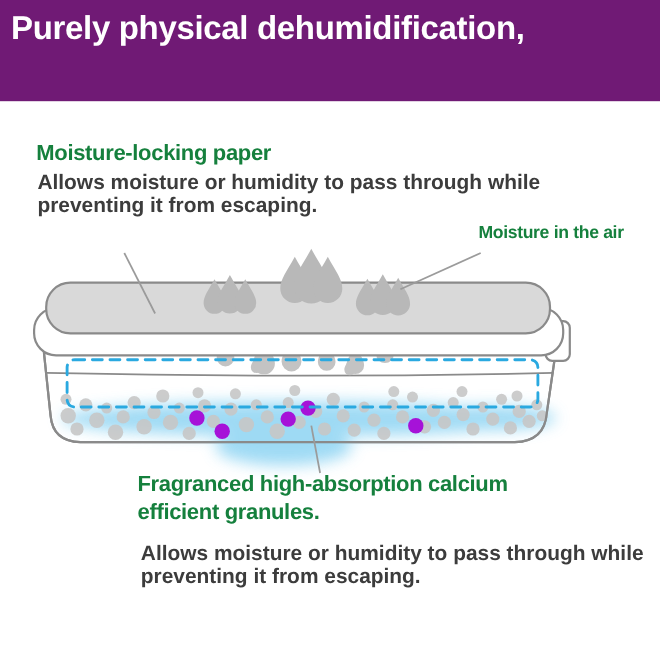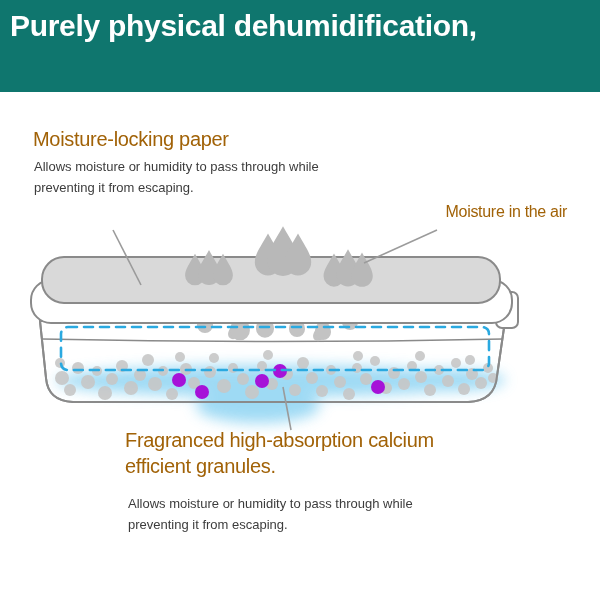--- a/index.html
+++ b/index.html
@@ -27,7 +27,7 @@
 
 <div id="page">
 
-  <div class="banner" style="background: #0f766e;">
+  <div class="banner" style="background: #701a75;">
     <span class="line">Purely physical dehumidification,</span>
   </div>
 

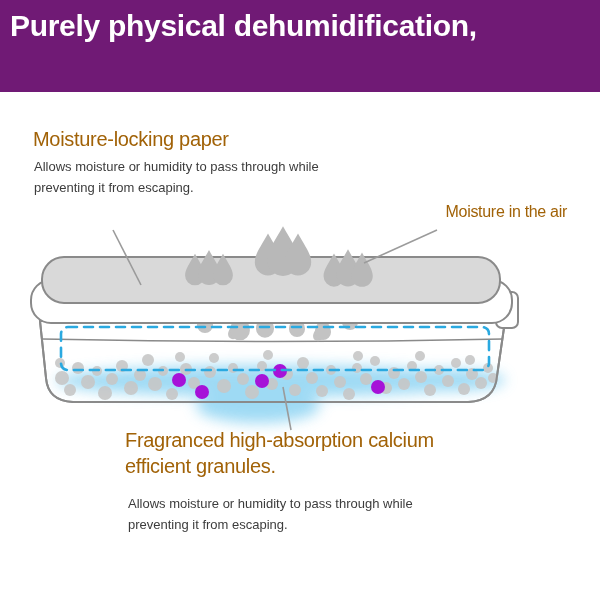--- a/index.html
+++ b/index.html
@@ -11,7 +11,7 @@
   .banner .line{display:block;color:var(--banner-fg,#fff);font-size:30px;font-weight:700;
           line-height:38px;letter-spacing:-0.3px;}
   
-  .h-label{position:absolute;font-size:20px;font-weight:400;color:#a16207;letter-spacing:-0.3px;line-height:26px;}
+  .h-label{position:absolute;font-size:20px;font-weight:700;color:#15803d;letter-spacing:-0.3px;line-height:26px;}
   .p-label{position:absolute;font-size:13px;color:#3c3c3c;line-height:21px;letter-spacing:0;}
   .p-label span,.h-label span{display:block;}
   #top-heading{left:33px;top:126px;}

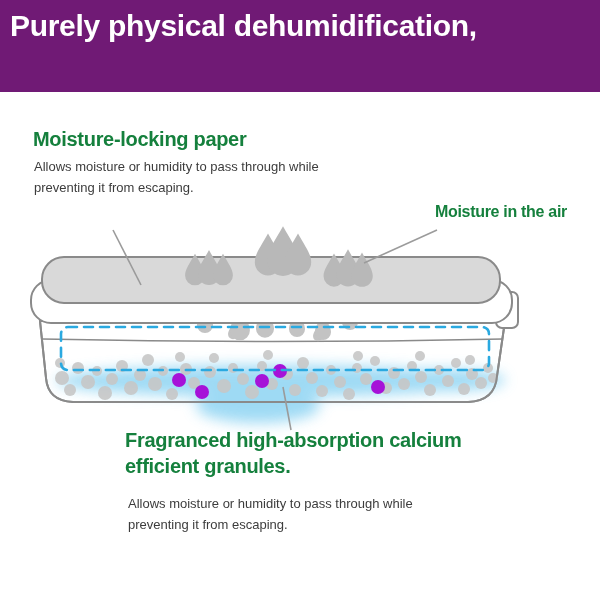--- a/index.html
+++ b/index.html
@@ -12,7 +12,7 @@
           line-height:38px;letter-spacing:-0.3px;}
   
   .h-label{position:absolute;font-size:20px;font-weight:700;color:#15803d;letter-spacing:-0.3px;line-height:26px;}
-  .p-label{position:absolute;font-size:13px;color:#3c3c3c;line-height:21px;letter-spacing:0;}
+  .p-label{position:absolute;font-size:19px;color:#3c3c3c;line-height:21px;letter-spacing:0;font-weight:bold;}
   .p-label span,.h-label span{display:block;}
   #top-heading{left:33px;top:126px;}
   #top-body{left:34px;top:156px;}

